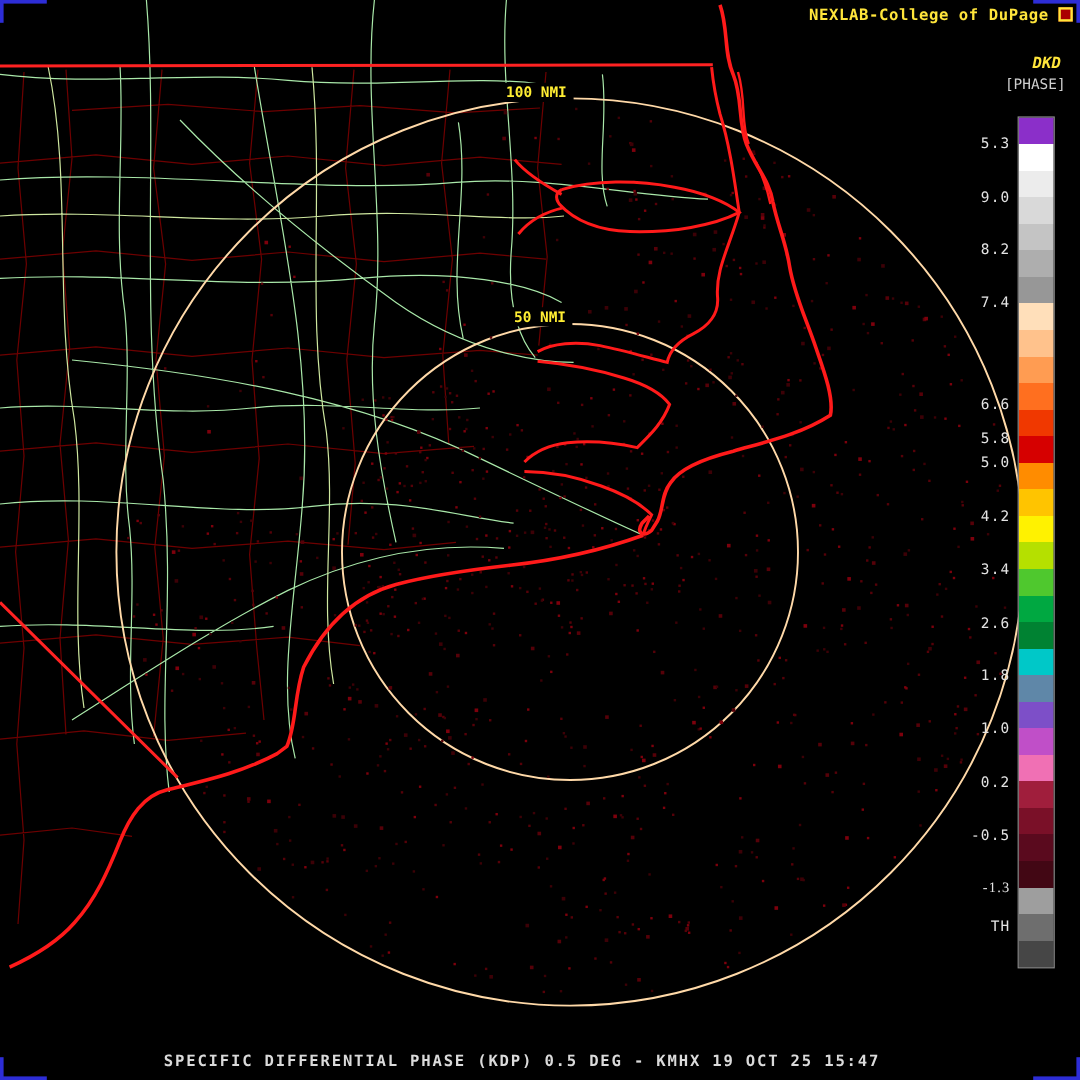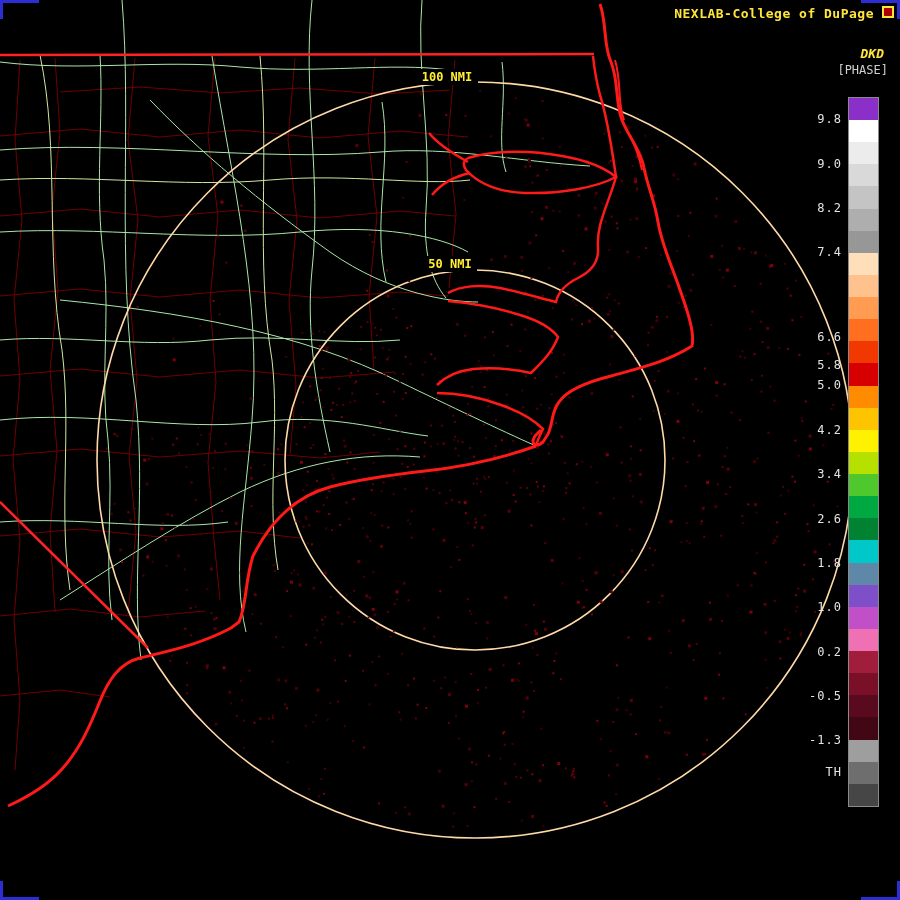--- a/index.html
+++ b/index.html
@@ -1057,7 +1057,7 @@
   <div id="cb-units">[PHASE]</div>
   <div id="cb-bar" style="background: linear-gradient(rgb(139, 47, 201) 0%, rgb(139, 47, 201) 3.13%, rgb(255, 255, 255) 3.13%, rgb(255, 255, 255) 6.25%, rgb(236, 236, 236) 6.25%, rgb(236, 236, 236) 9.38%, rgb(217, 217, 217) 9.38%, rgb(217, 217, 217) 12.5%, rgb(196, 196, 196) 12.5%, rgb(196, 196, 196) 15.63%, rgb(174, 174, 174) 15.63%, rgb(174, 174, 174) 18.75%, rgb(151, 151, 151) 18.75%, rgb(151, 151, 151) 21.88%, rgb(255, 223, 186) 21.88%, rgb(255, 223, 186) 25%, rgb(255, 194, 140) 25%, rgb(255, 194, 140) 28.13%, rgb(255, 156, 82) 28.13%, rgb(255, 156, 82) 31.25%, rgb(255, 111, 31) 31.25%, rgb(255, 111, 31) 34.38%, rgb(240, 56, 0) 34.38%, rgb(240, 56, 0) 37.5%, rgb(214, 0, 0) 37.5%, rgb(214, 0, 0) 40.63%, rgb(255, 140, 0) 40.63%, rgb(255, 140, 0) 43.75%, rgb(255, 196, 0) 43.75%, rgb(255, 196, 0) 46.88%, rgb(255, 242, 0) 46.88%, rgb(255, 242, 0) 50%, rgb(181, 224, 0) 50%, rgb(181, 224, 0) 53.13%, rgb(79, 200, 46) 53.13%, rgb(79, 200, 46) 56.25%, rgb(0, 168, 65) 56.25%, rgb(0, 168, 65) 59.38%, rgb(0, 130, 50) 59.38%, rgb(0, 130, 50) 62.5%, rgb(0, 200, 200) 62.5%, rgb(0, 200, 200) 65.63%, rgb(95, 135, 168) 65.63%, rgb(95, 135, 168) 68.75%, rgb(125, 79, 200) 68.75%, rgb(125, 79, 200) 71.88%, rgb(192, 79, 200) 71.88%, rgb(192, 79, 200) 75%, rgb(240, 112, 180) 75%, rgb(240, 112, 180) 78.13%, rgb(160, 30, 60) 78.13%, rgb(160, 30, 60) 81.25%, rgb(122, 16, 40) 81.25%, rgb(122, 16, 40) 84.38%, rgb(90, 10, 30) 84.38%, rgb(90, 10, 30) 87.5%, rgb(66, 7, 20) 87.5%, rgb(66, 7, 20) 90.63%, rgb(158, 158, 158) 90.63%, rgb(158, 158, 158) 93.75%, rgb(110, 110, 110) 93.75%, rgb(110, 110, 110) 96.88%, rgb(70, 70, 70) 96.88%, rgb(70, 70, 70) 100%);"></div>
   <div id="cb-ticks">
-      <div class="tick" style="top: 119.188px;">9.8</div>
+      <div class="tick" style="top: 119.188px;">5.3</div>
       <div class="tick" style="top: 163.562px;">9.0</div>
       <div class="tick" style="top: 207.938px;">8.2</div>
       <div class="tick" style="top: 252.312px;">7.4</div>

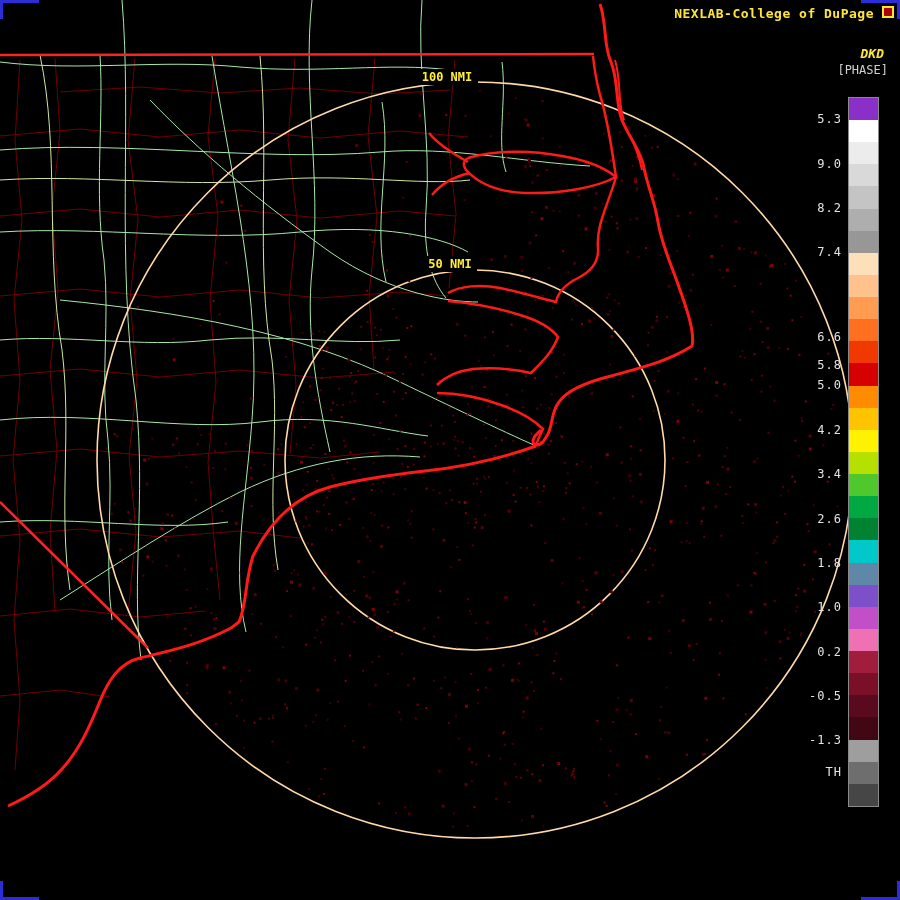--- a/index.html
+++ b/index.html
@@ -1071,7 +1071,7 @@
       <div class="tick" style="top: 607.312px;">1.0</div>
       <div class="tick" style="top: 651.688px;">0.2</div>
       <div class="tick" style="top: 696.062px;">-0.5</div>
-      <div class="tick" style="top: 740.438px;">-1.3</div>
+      <div class="tick" style="top: 740.438px; font-family: Liberation Serif, serif;">-1.3</div>
       <div class="tick" style="top: 772px;">TH</div>
     </div>
 

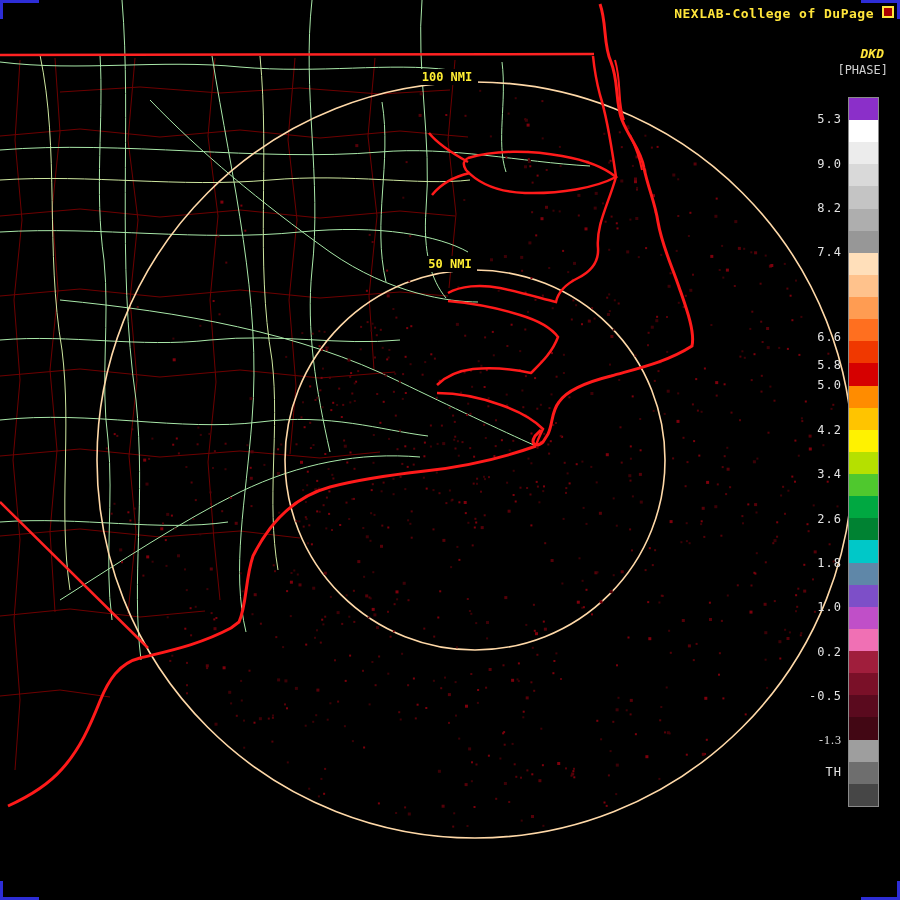--- a/index.html
+++ b/index.html
@@ -1075,6 +1075,7 @@
       <div class="tick" style="top: 772px;">TH</div>
     </div>
 
+  <div id="caption">SPECIFIC DIFFERENTIAL PHASE (KDP) 0.5 DEG - KMHX 19 OCT 25 15:47</div>
 </div>
 
 </body></html>

